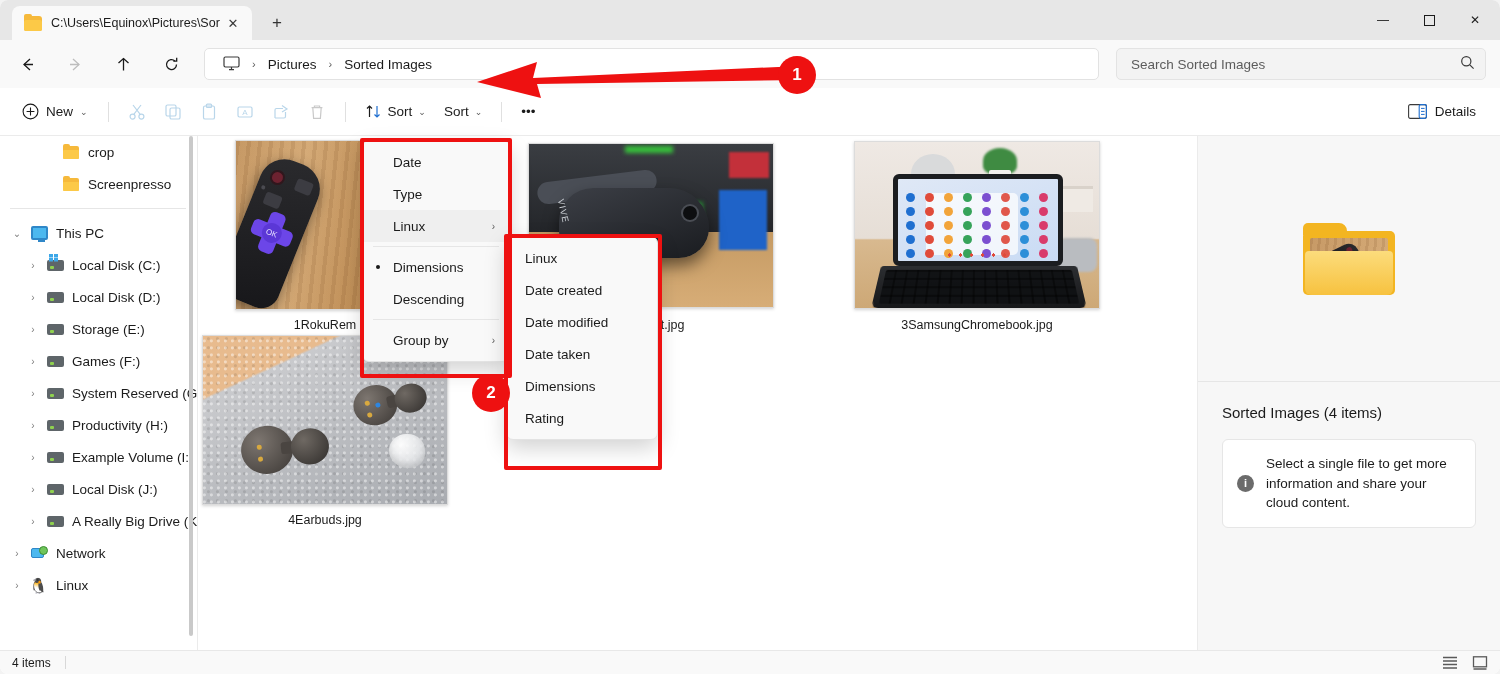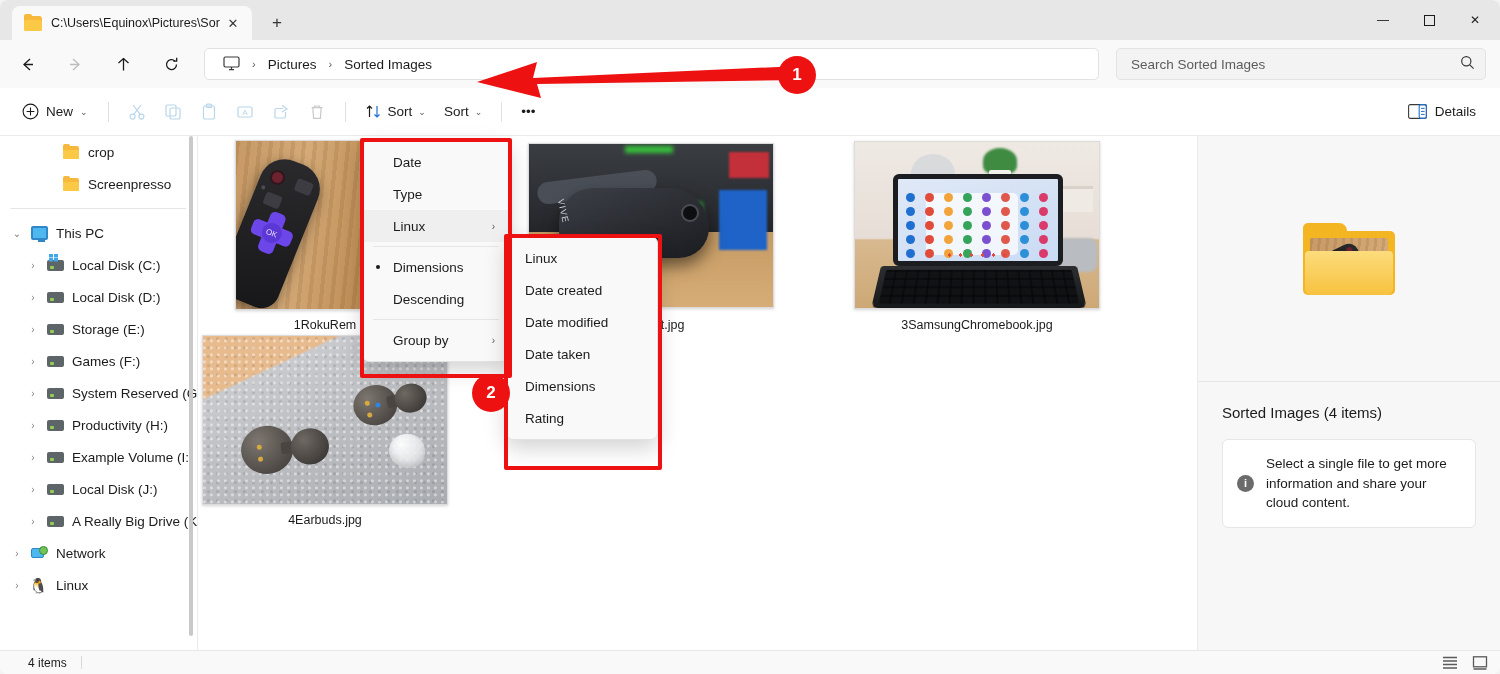--- a/index.html
+++ b/index.html
@@ -311,7 +311,7 @@
   .statusbar {
     position: absolute; left: 0; bottom: 0; width: 1500px; height: 24px;
     background: #f9f9f9; border-top: 1px solid #e8e8e8;
-    display: flex; align-items: center; padding-left: 16px;
+    display: flex; align-items: center;
   }
   .status-text { font-size: 12px; color: #1b1b1b; margin-left: 12px; }
   .status-sep { width:1px; height:13px; background:#d8d8d8; margin-left: 14px; }

